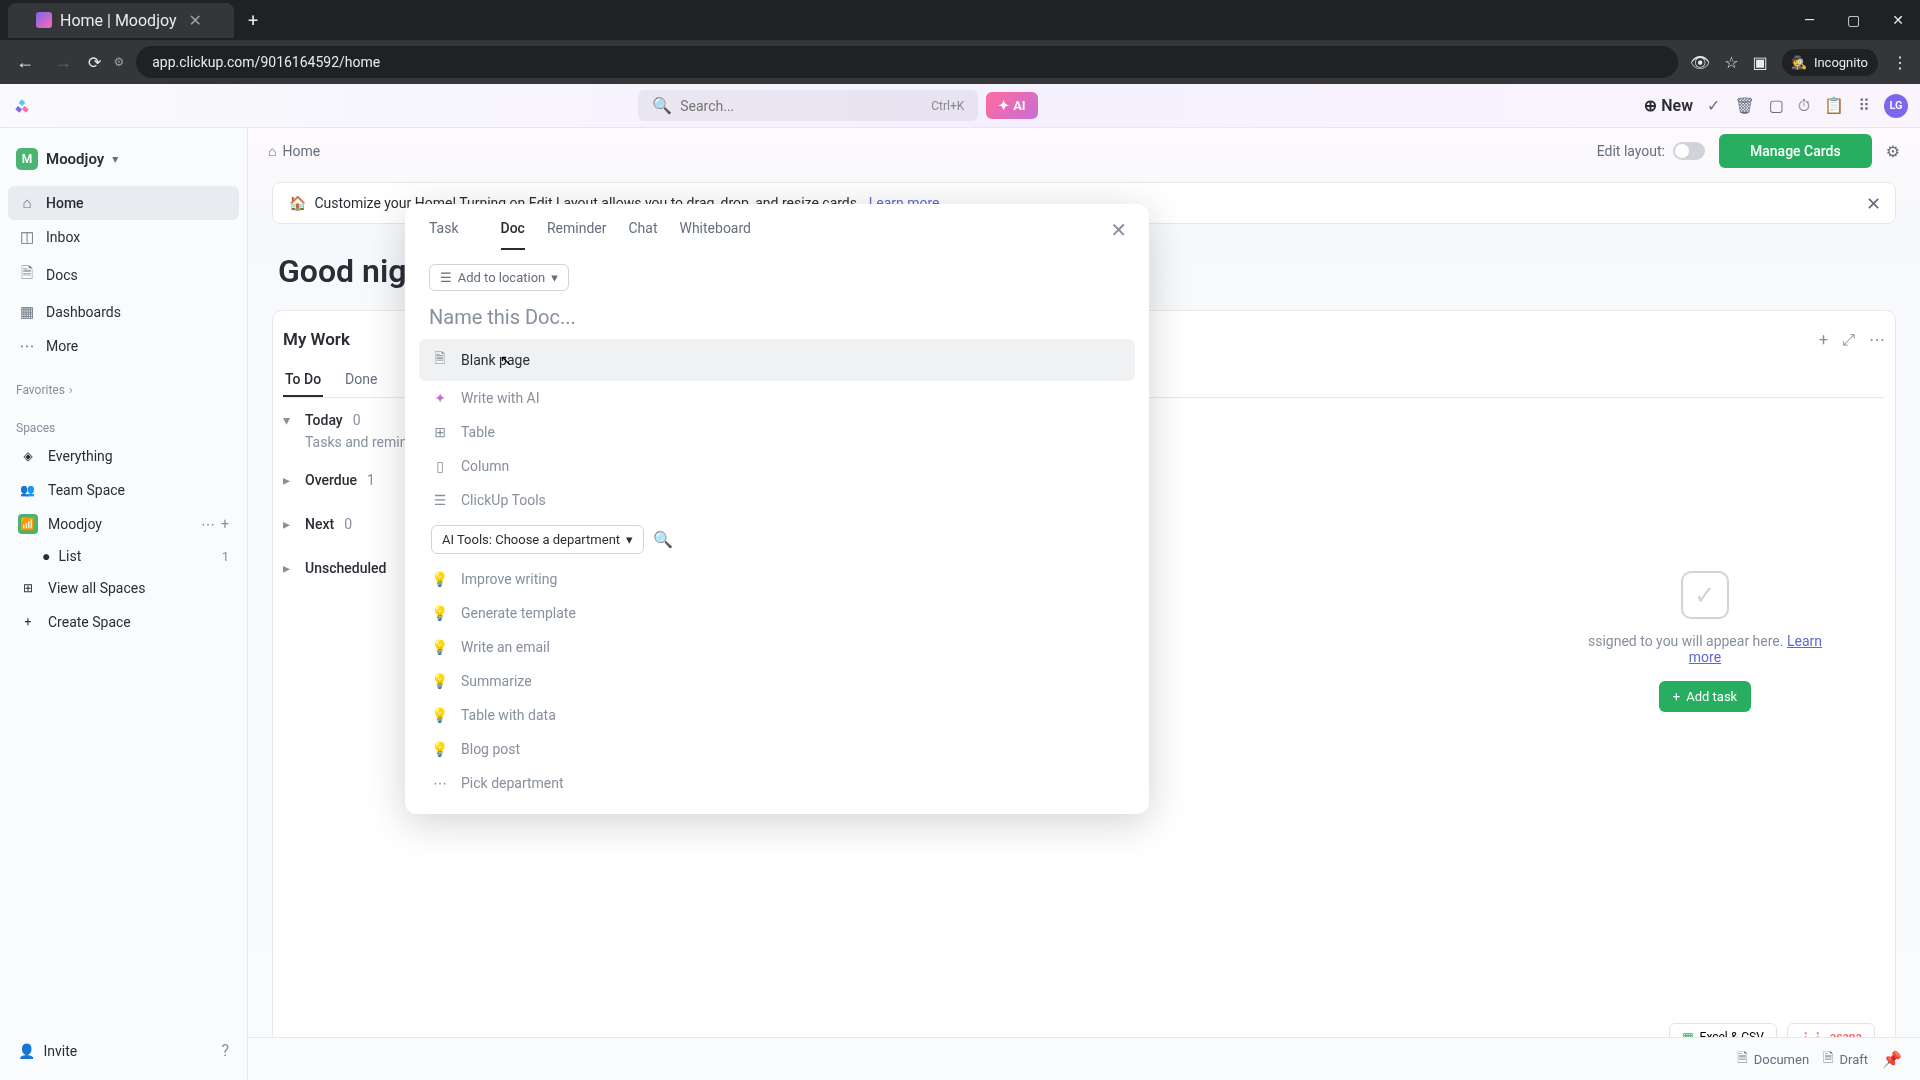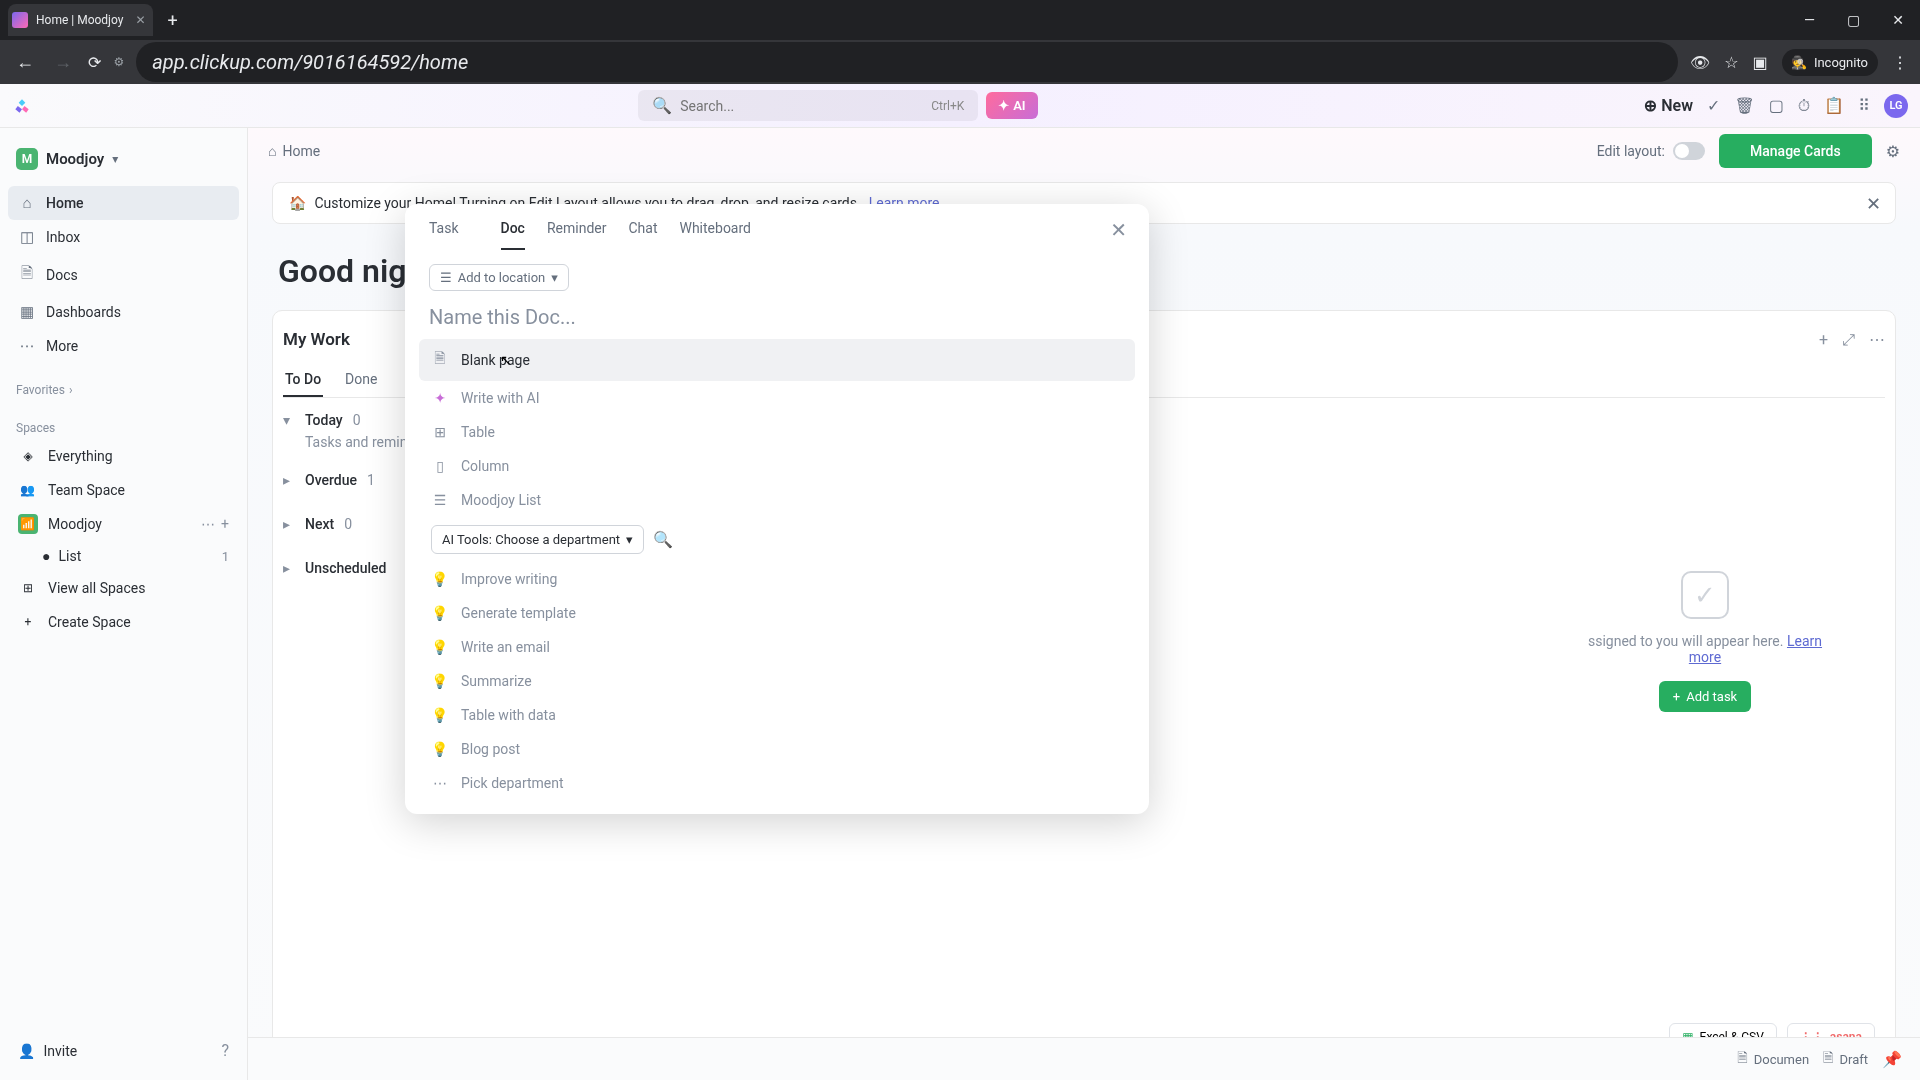--- a/index.html
+++ b/index.html
@@ -7,7 +7,7 @@
     
     
     .browser-chrome { background: #202124; height: 40px; display: flex; align-items: center; padding: 0 8px; }
-    .tab { background: #35363a; border-radius: 8px 8px 0 0; padding: 8px 4px; display: flex; align-items: center; gap: 8px; color: #e8eaed; font-size: 12px; margin-right: 4px; }
+    .tab { background: #35363a; border-radius: 8px 8px 0 0; padding: 8px 28px; display: flex; align-items: center; gap: 8px; color: #e8eaed; font-size: 16px; margin-right: 4px; }
     .tab-favicon { width: 16px; height: 16px; background: linear-gradient(135deg, #7b68ee, #ff69b4); border-radius: 3px; }
     .tab-close { color: #9aa0a6; cursor: pointer; padding: 0 4px; }
     .new-tab { color: #e8eaed; font-size: 18px; padding: 0 10px; cursor: pointer; }

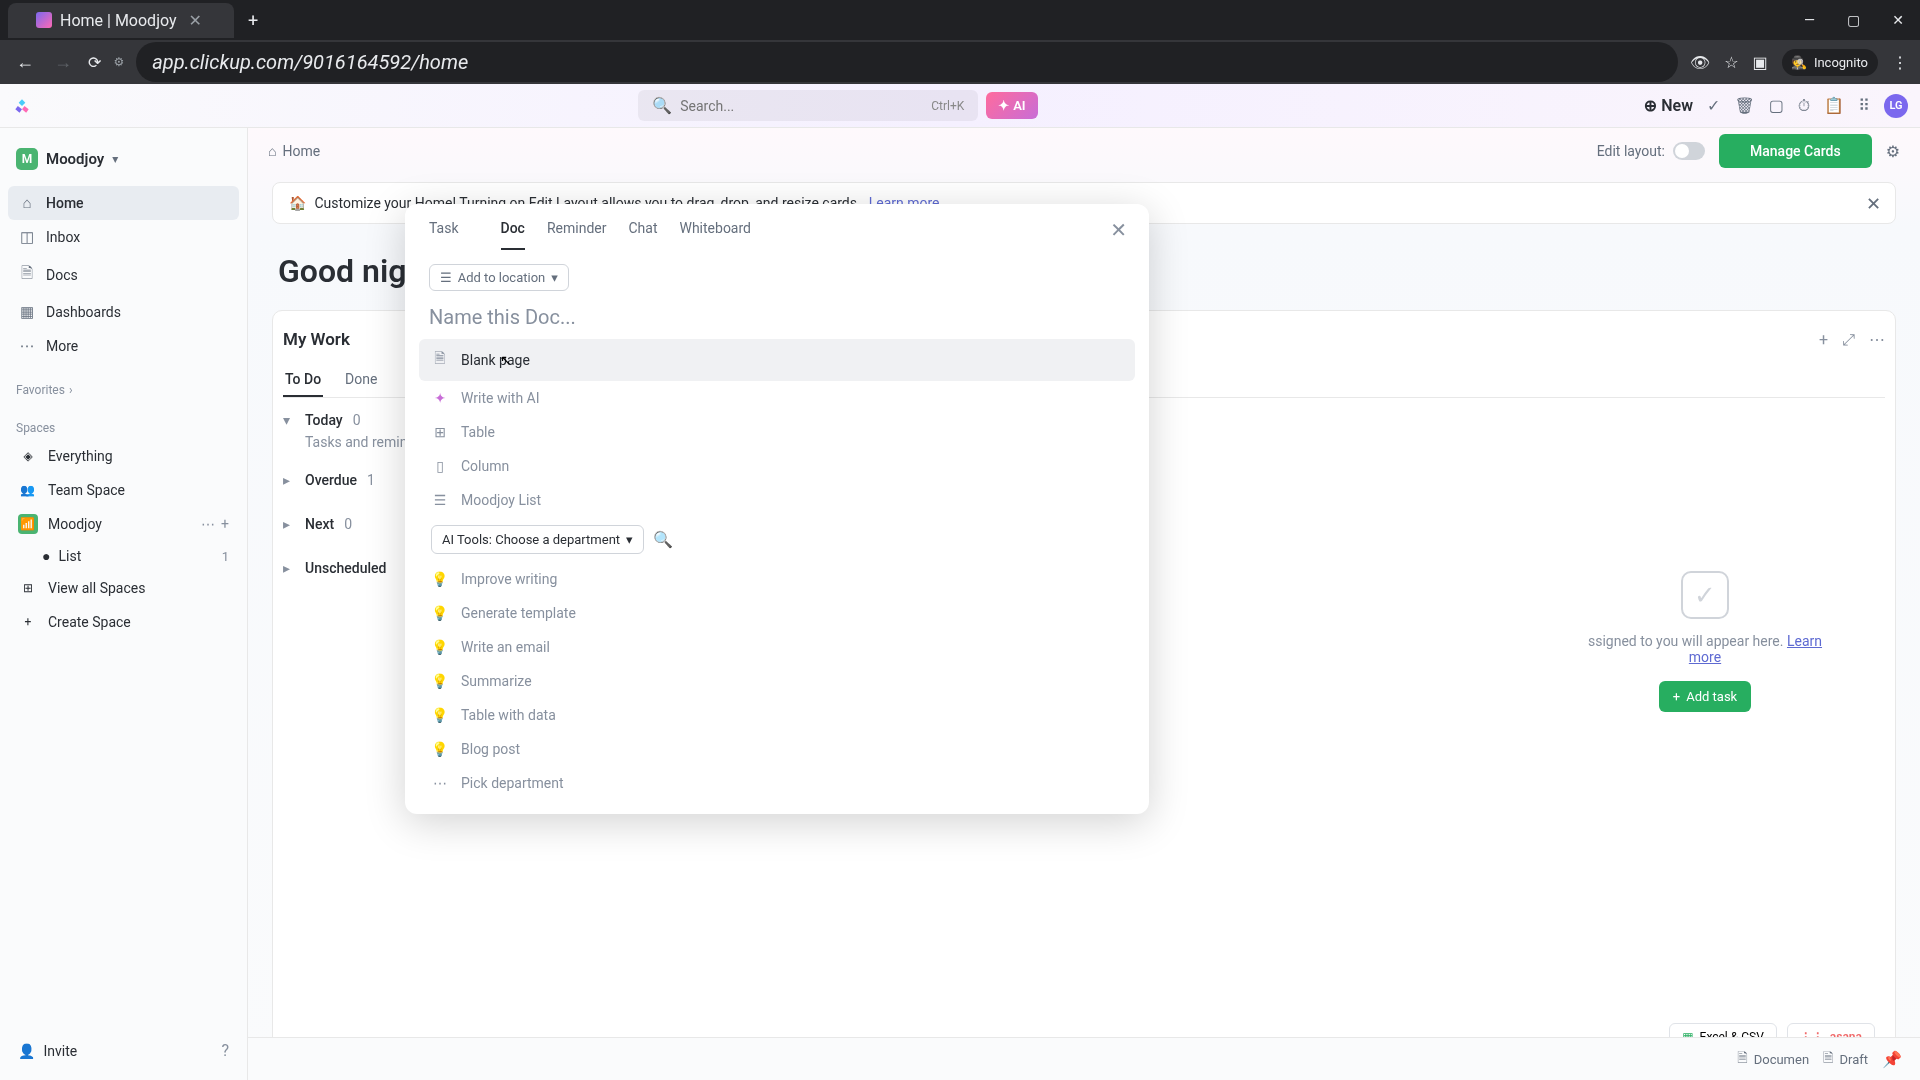--- a/index.html
+++ b/index.html
@@ -18,7 +18,7 @@
     .nav-arrow { color: #e8eaed; font-size: 18px; cursor: pointer; padding: 4px; }
     .nav-arrow.disabled { color: #5f6368; }
     .reload { color: #e8eaed; font-size: 16px; cursor: pointer; }
-    .url-bar { flex: 1; background: #202124; border-radius: 20px; padding: 8px 16px; color: #e8eaed; font-size: 20px; display: flex; align-items: center; gap: 8px; font-style: italic; }
+    .url-bar { flex: 1; background: #202124; border-radius: 20px; padding: 8px 16px; color: #e8eaed; font-size: 14px; display: flex; align-items: center; gap: 8px; }
     .url-icon { color: #9aa0a6; font-size: 12px; }
     .nav-right { display: flex; gap: 14px; align-items: center; }
     .nav-icon { color: #e8eaed; font-size: 16px; cursor: pointer; }

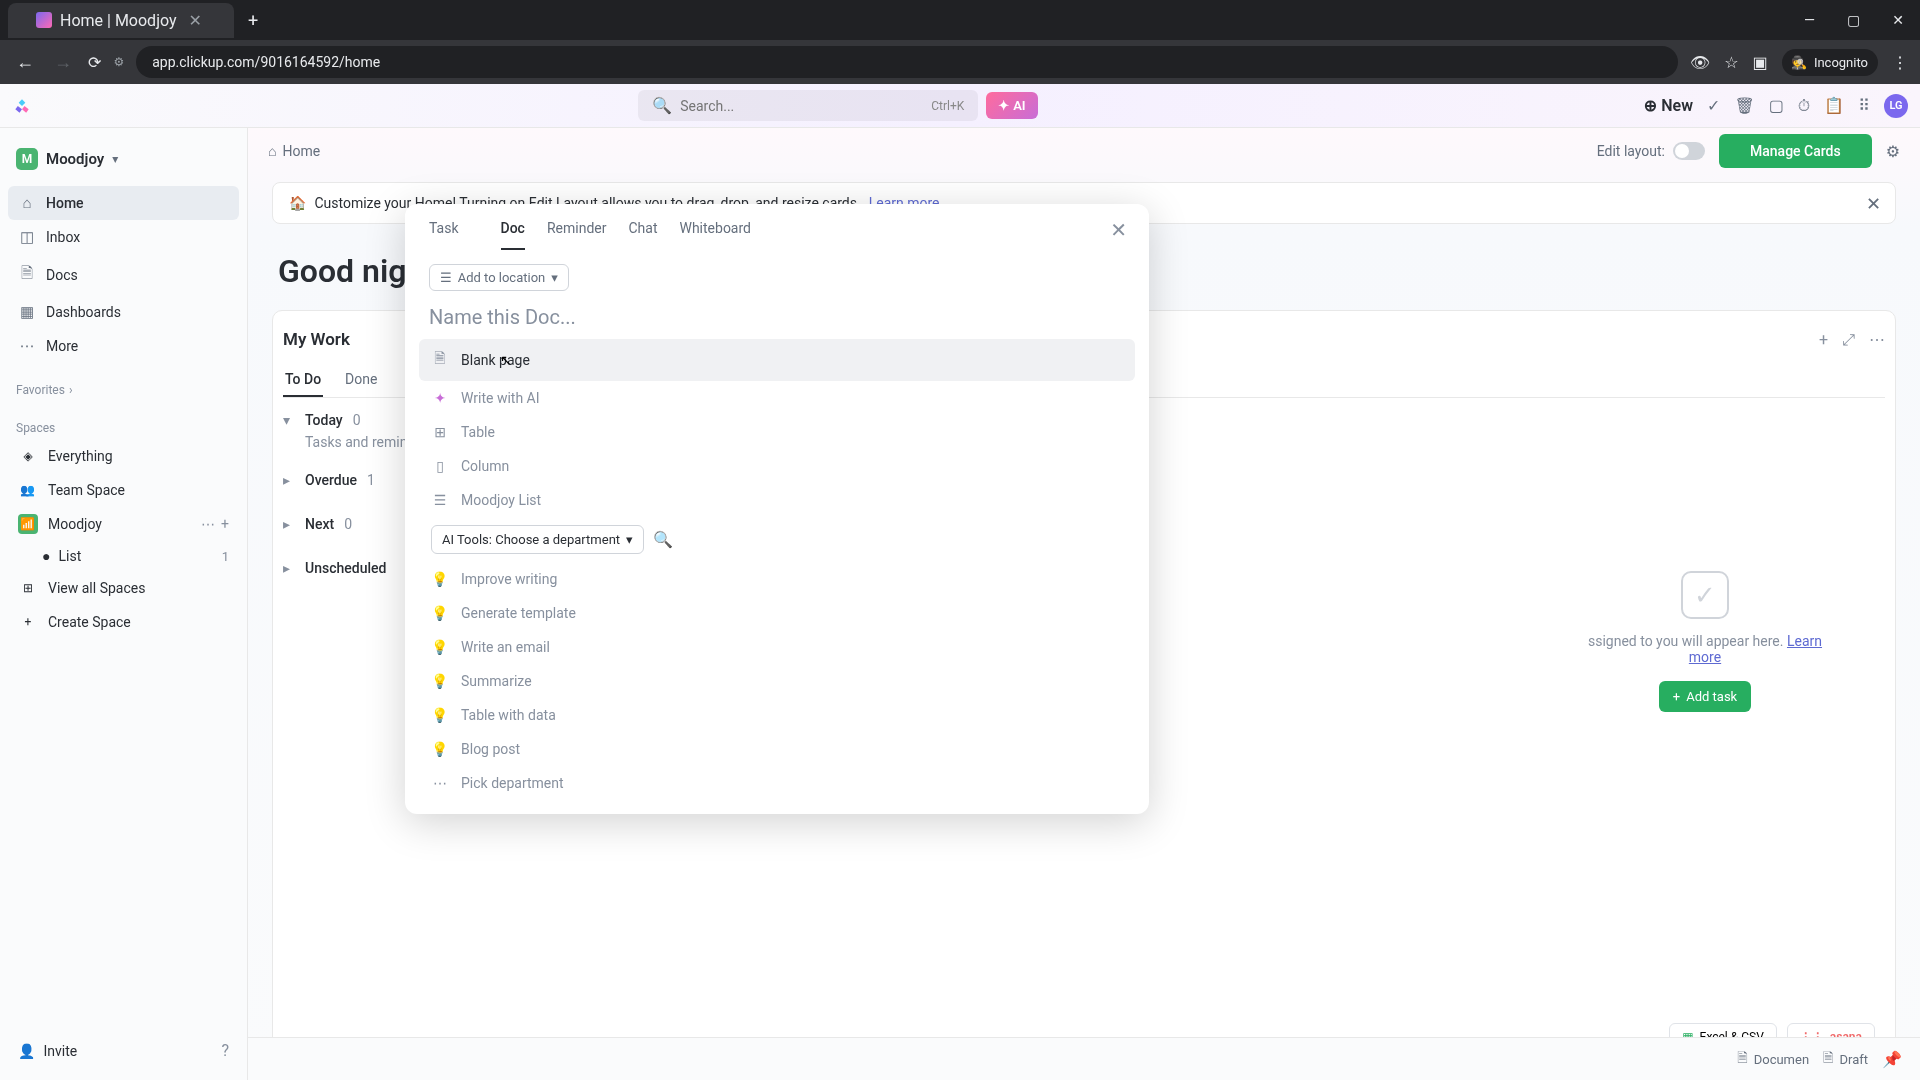--- a/index.html
+++ b/index.html
@@ -426,7 +426,7 @@
       </div>
       <div class="option-item">
         <span class="option-icon">☰</span>
-        <span class="option-text muted">Moodjoy List</span>
+        <span class="option-text muted">ClickUp Tools</span>
       </div>
 
       <div class="ai-tools-row">

